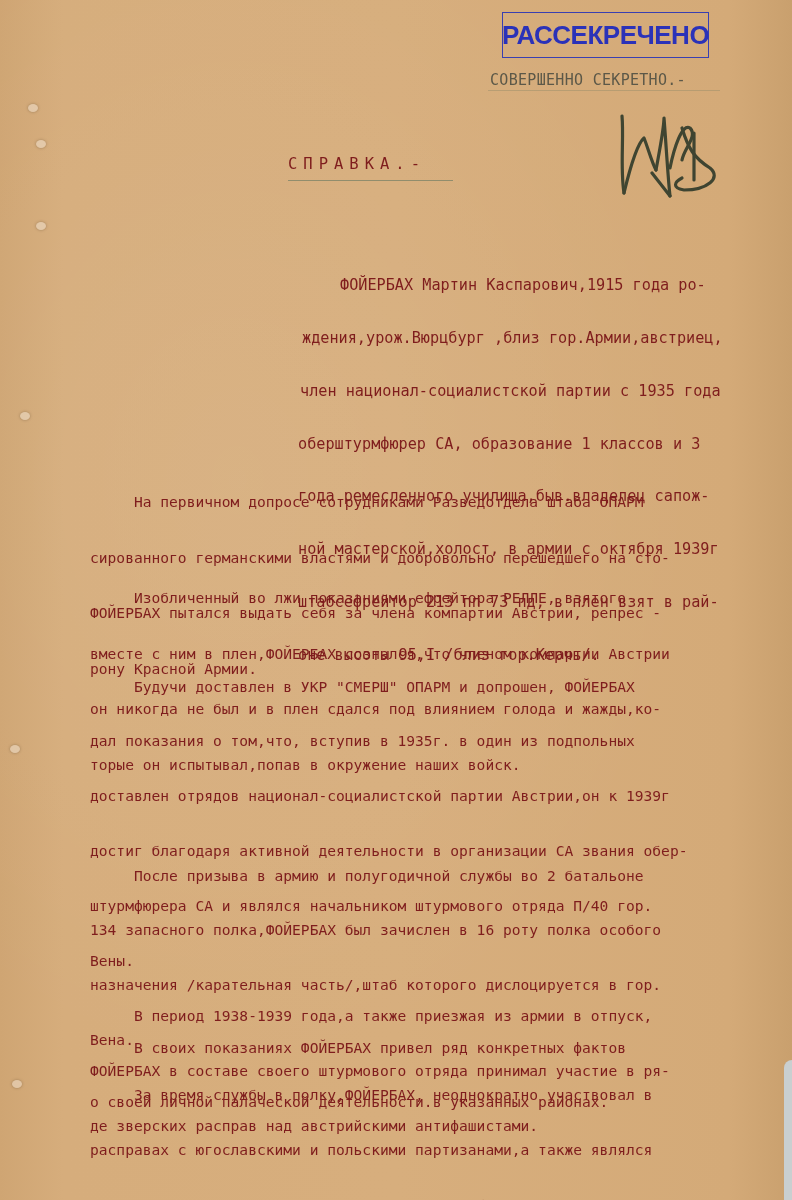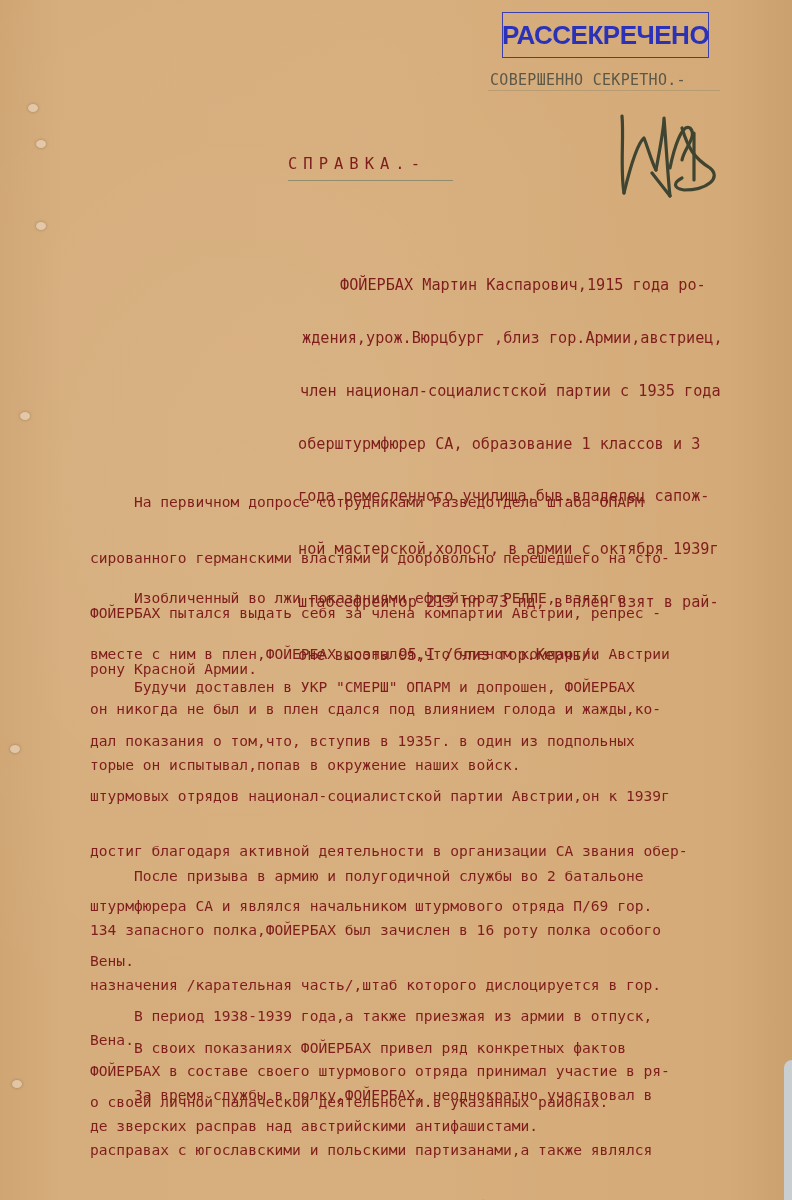--- a/index.html
+++ b/index.html
@@ -100,7 +100,7 @@
 <div class="typed para-block" style="left:90px;top:641px;font-size:14.6px;line-height:18.3px;">
   <span class="line">     Будучи доставлен в УКР "СМЕРШ" ОПАРМ и допрошен, ФОЙЕРБАХ</span>
   <span class="line">дал показания о том,что, вступив в 1935г. в один из подпольных</span>
-  <span class="line">штурмовых отрядов национал-социалистской партии Австрии,он к 1939г</span>
+  <span class="line">доставлен отрядов национал-социалистской партии Австрии,он к 1939г</span>
   <span class="line">достиг благодаря активной деятельности в организации СА звания обер-</span>
   <span class="line">штурмфюрера СА и являлся начальником штурмового отряда П/69 гор.</span>
   <span class="line">Вены.</span>

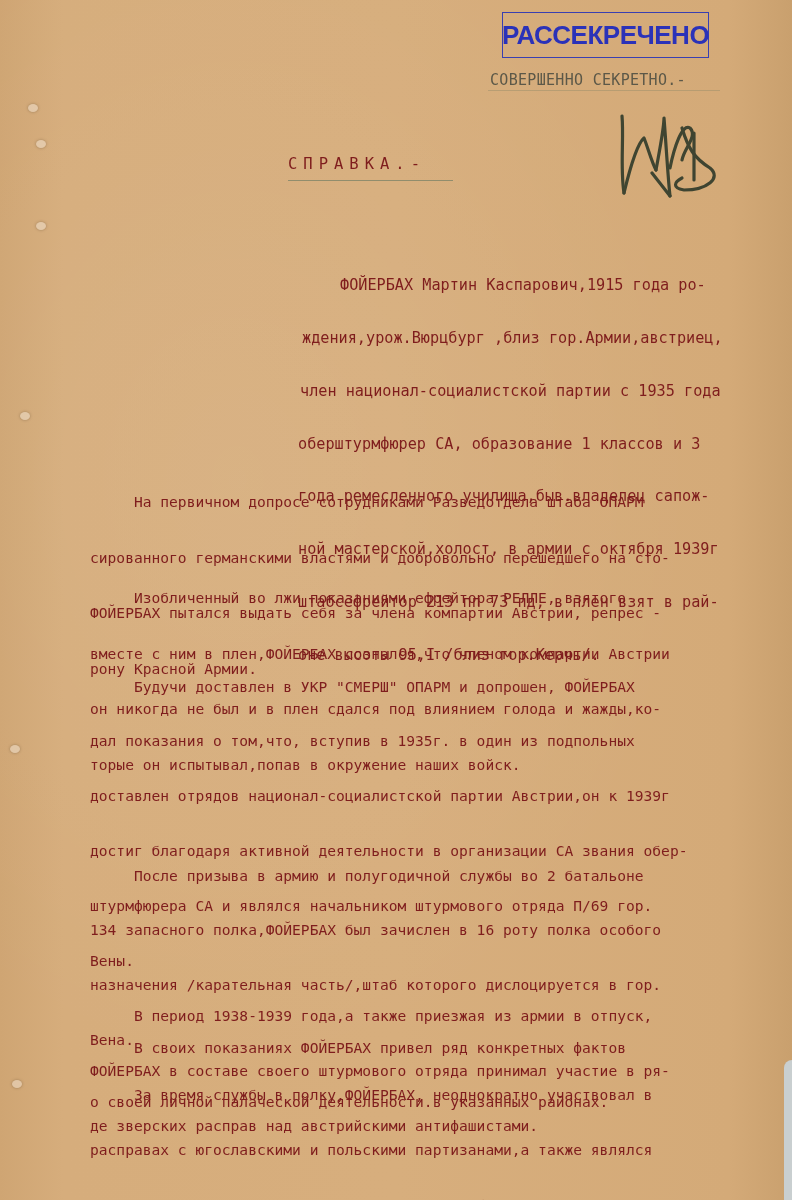--- a/index.html
+++ b/index.html
@@ -102,7 +102,7 @@
   <span class="line">дал показания о том,что, вступив в 1935г. в один из подпольных</span>
   <span class="line">доставлен отрядов национал-социалистской партии Австрии,он к 1939г</span>
   <span class="line">достиг благодаря активной деятельности в организации СА звания обер-</span>
-  <span class="line">штурмфюрера СА и являлся начальником штурмового отряда П/69 гор.</span>
+  <span class="line">штурмфюрера СА и являлся начальником штурмового отряда П/40 гор.</span>
   <span class="line">Вены.</span>
   <span class="line">     В период 1938-1939 года,а также приезжая из армии в отпуск,</span>
   <span class="line">ФОЙЕРБАХ в составе своего штурмового отряда принимал участие в ря-</span>

